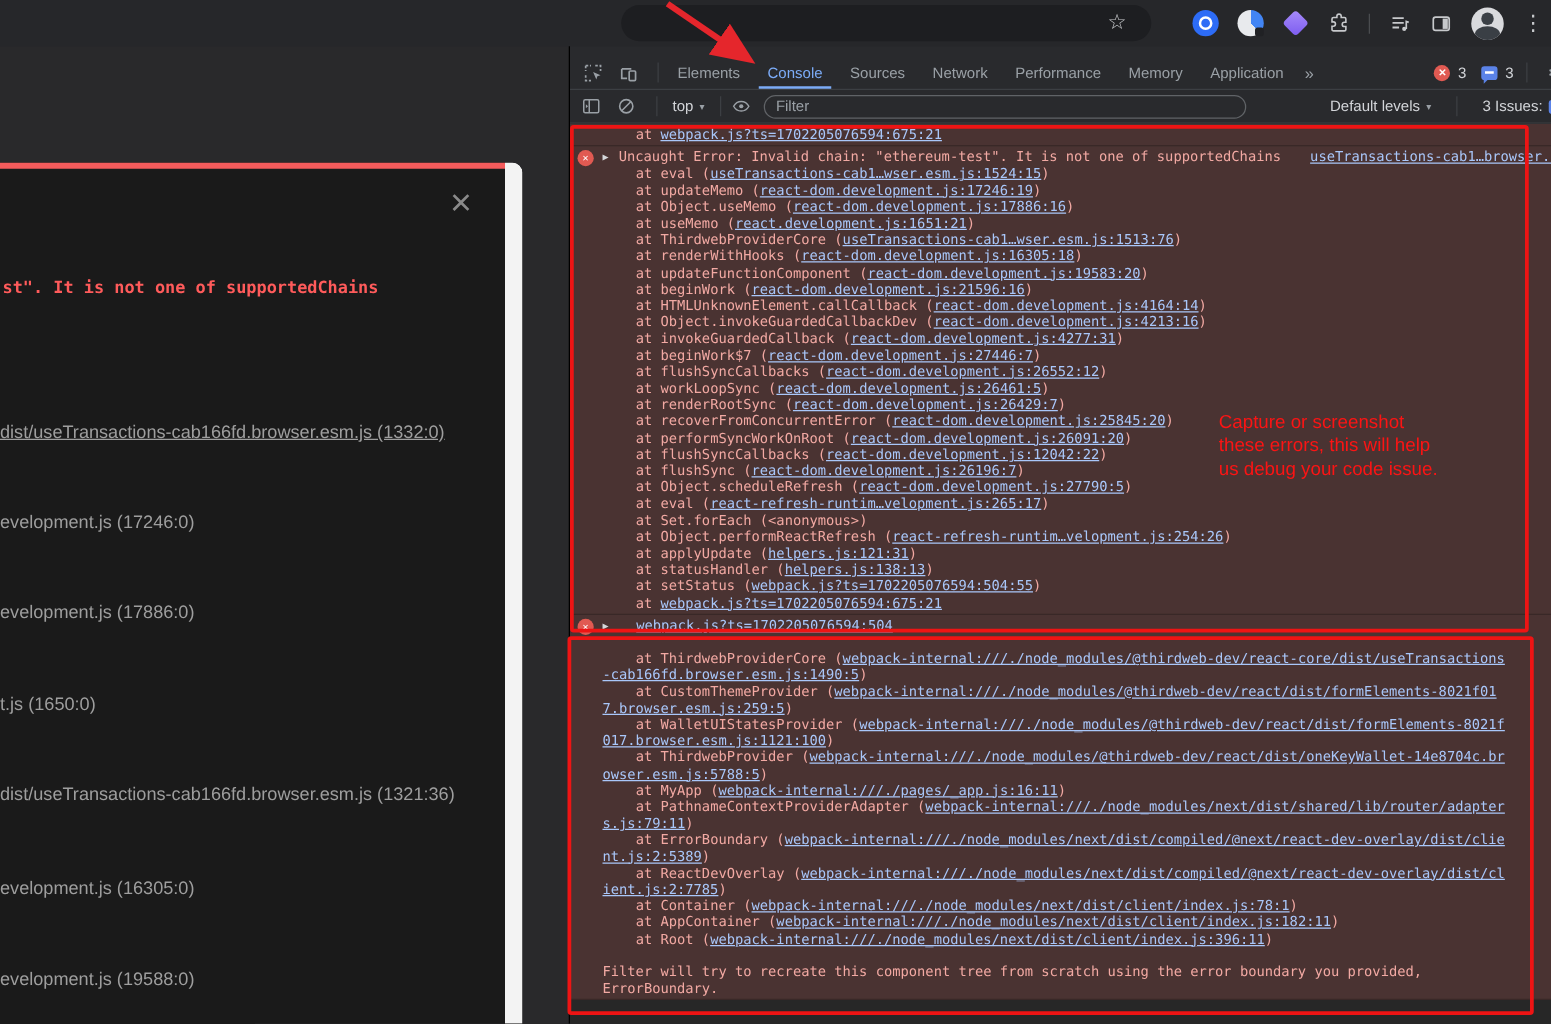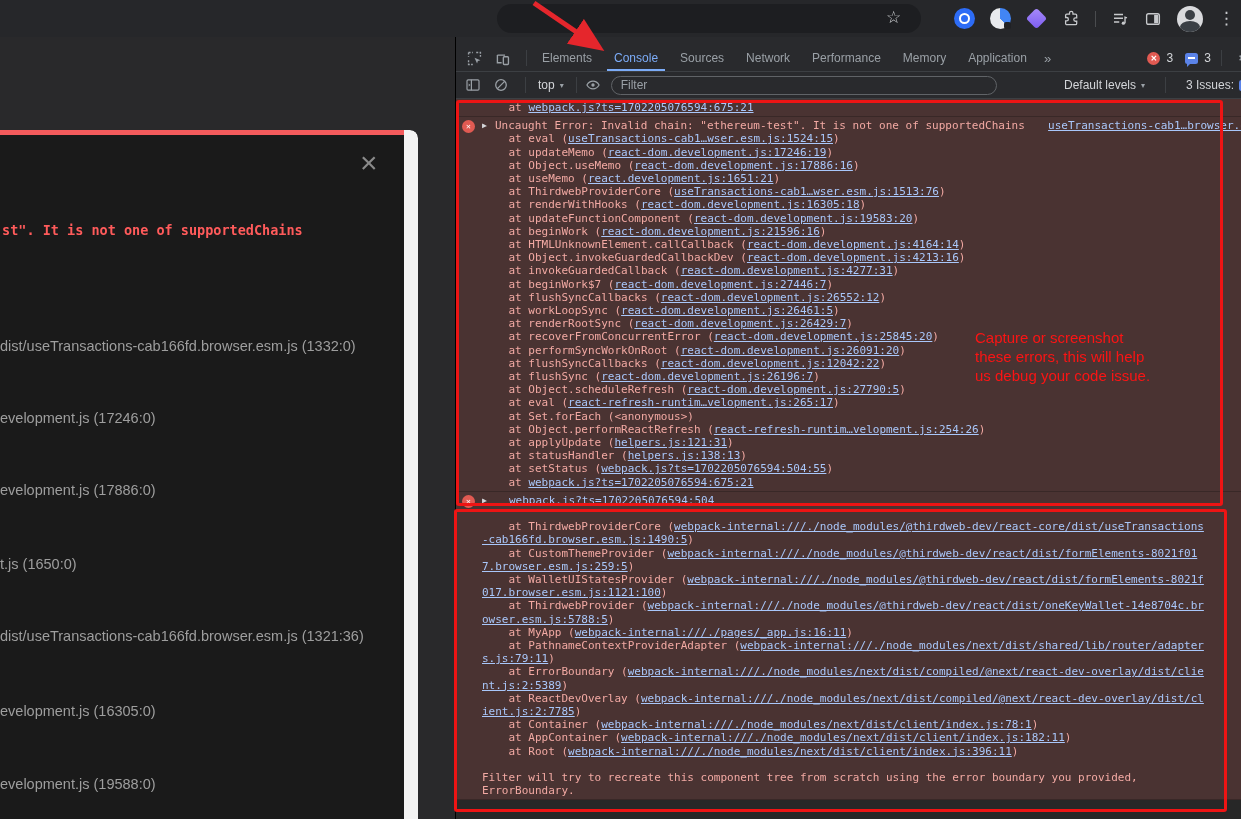--- a/index.html
+++ b/index.html
@@ -126,7 +126,7 @@
     <div class="modal-close">×</div>
     <div class="ov-error">st". It is not one of supportedChains</div>
     <div>
-        <div class="ov-frame" style="top: 208px;">dist/useTransactions-cab166fd.browser.esm.js (1332:0)</div>
+        <div class="ov-frame" style="top: 208px; text-decoration: underline;">dist/useTransactions-cab166fd.browser.esm.js (1332:0)</div>
         <div class="ov-frame" style="top: 280px;">evelopment.js (17246:0)</div>
         <div class="ov-frame" style="top: 352px;">evelopment.js (17886:0)</div>
         <div class="ov-frame" style="top: 426px;">t.js (1650:0)</div>

